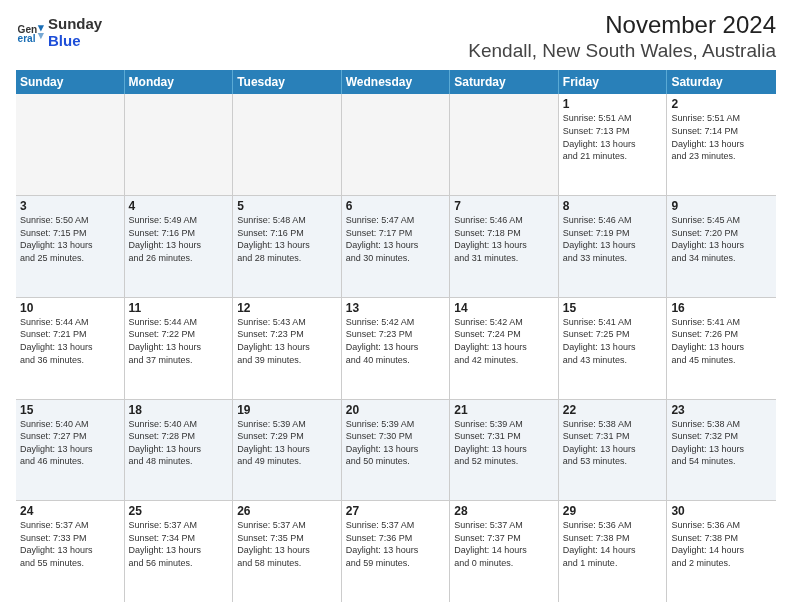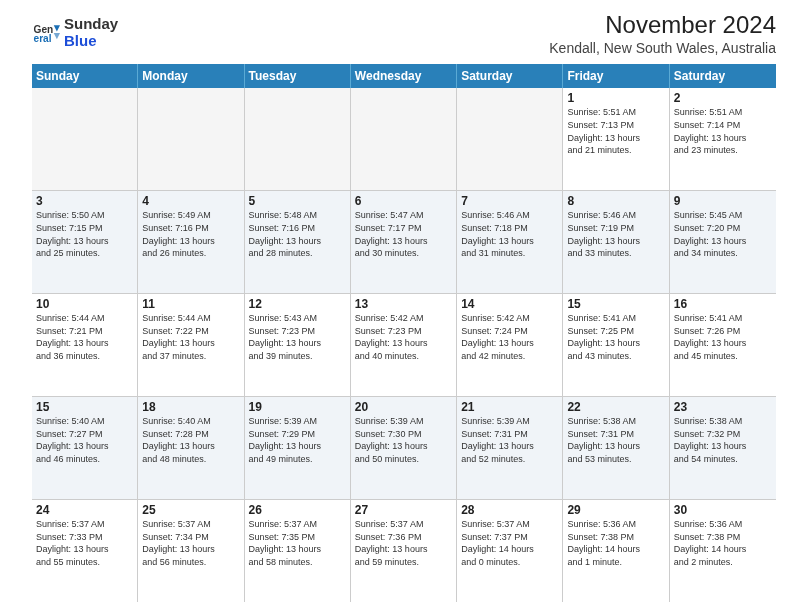--- a/index.html
+++ b/index.html
@@ -13,7 +13,7 @@
     .page {
       width: 792px;
       height: 612px;
-      padding: 12px 16px 10px 32px;
+      padding: 12px 16px 10px 16px;
       display: flex;
       flex-direction: column;
     }

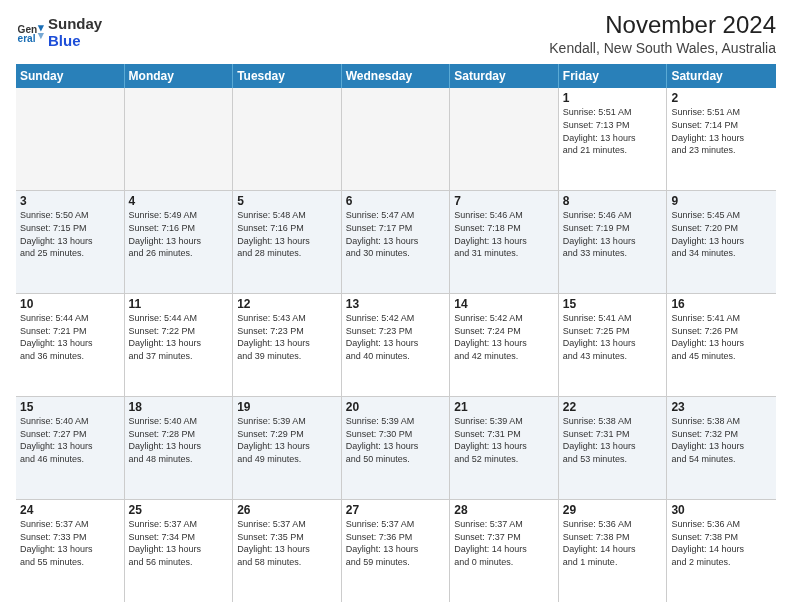--- a/index.html
+++ b/index.html
@@ -50,7 +50,7 @@
       line-height: 1.1;
     }
     .location {
-      font-size: 14px;
+      font-size: 19px;
       color: #444;
       margin-top: 2px;
     }

